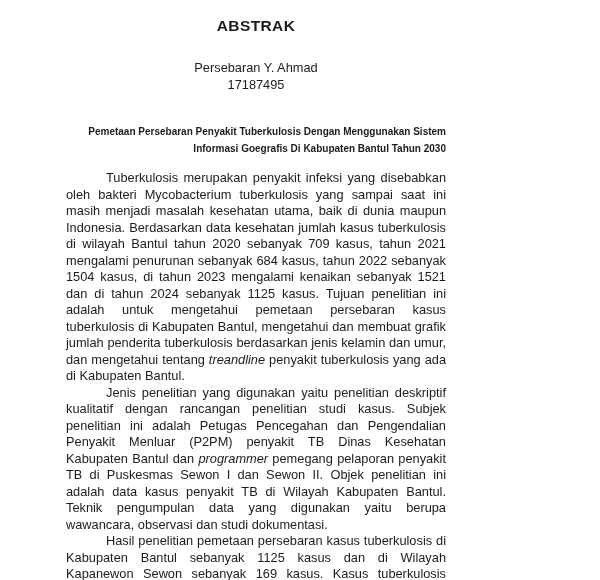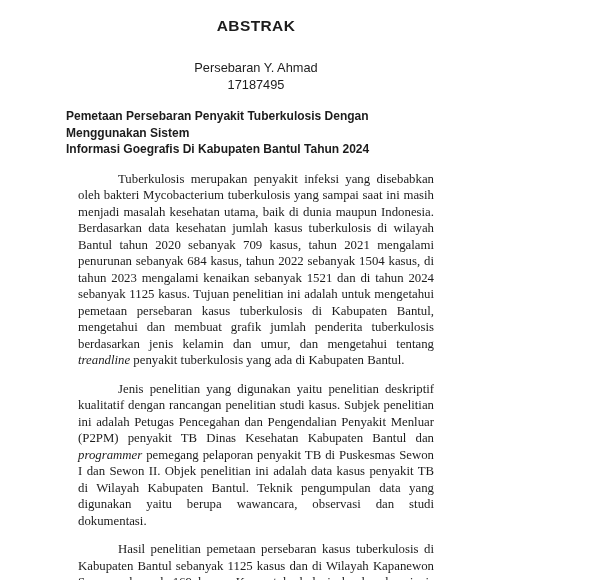--- a/index.html
+++ b/index.html
@@ -34,10 +34,10 @@
     line-height: 16.5px;
   }
   .doc-title {
-    margin-top: 15px;
-    text-align: left;
+    margin-top: 31px;
+    text-align: right;
     font-weight: bold;
-    font-size: 12px;
+    font-size: 10px;
     line-height: 16.5px;
   }
   .abstract-body {

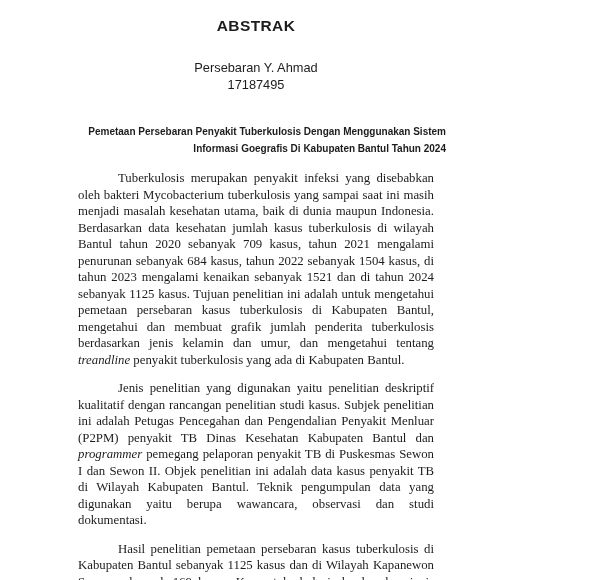--- a/index.html
+++ b/index.html
@@ -66,7 +66,7 @@
 
   <div class="doc-title">
     <span>Pemetaan Persebaran Penyakit Tuberkulosis Dengan Menggunakan Sistem</span><br>
-    <span>Informasi Goegrafis Di Kabupaten Bantul Tahun 2024</span>
+    <span>Informasi Goegrafis Di Kabupaten Bantul Tahun 2030</span>
   </div>
 
   <div class="abstract-body">

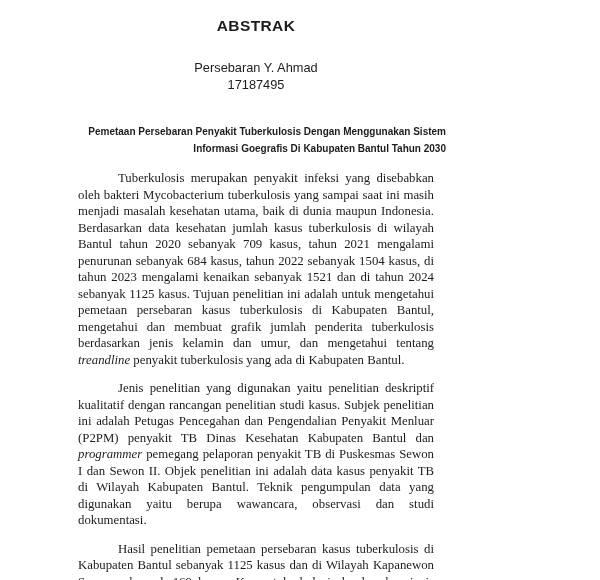--- a/index.html
+++ b/index.html
@@ -44,12 +44,11 @@
     margin-top: 13px;
   }
   p.body-par {
-    margin: 12px;
+    margin: 0;
     text-align: justify;
     text-indent: 40px;
     font-size: 12.8px;
     line-height: 16.5px;
-    font-family: Liberation Serif, serif;
   }
 </style>
 </head>

